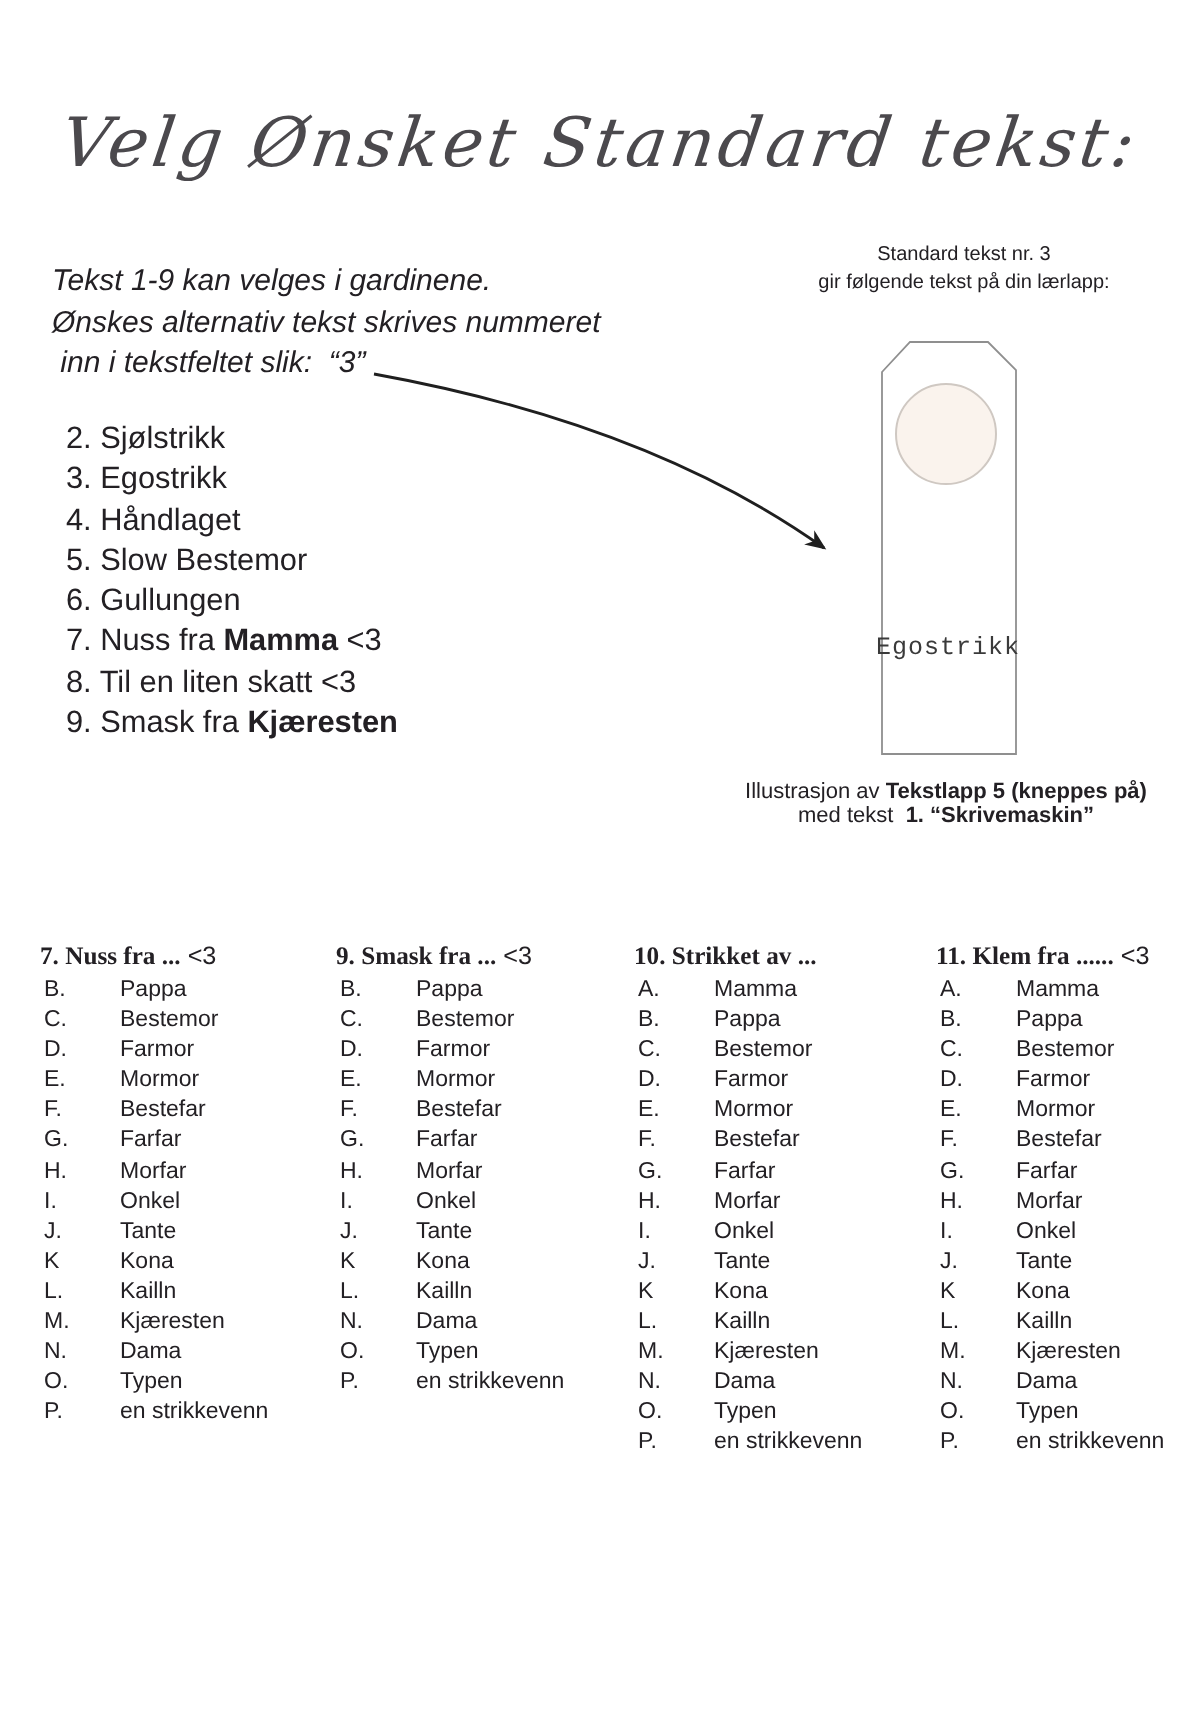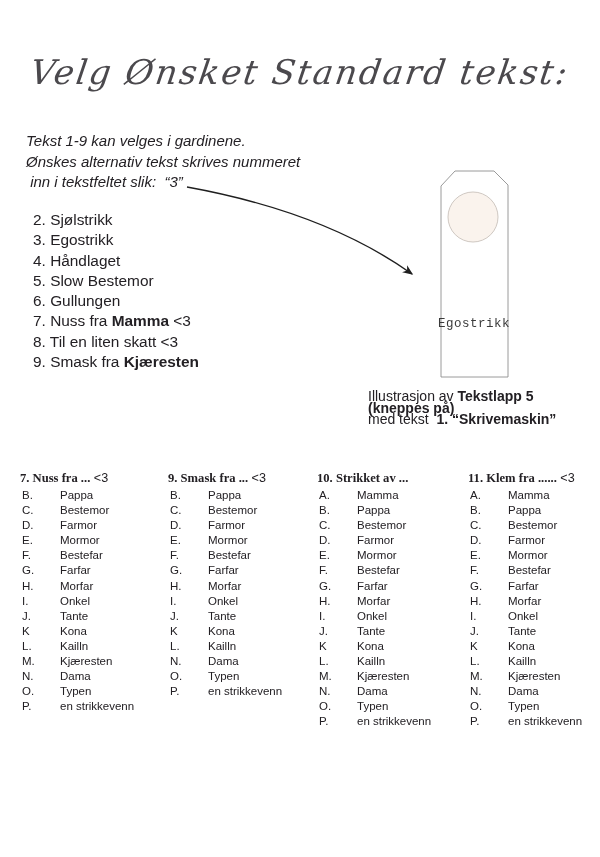--- a/index.html
+++ b/index.html
@@ -70,6 +70,8 @@
       <div class="std-item"><span>9. </span><span>Smask fra </span><b>Kjæresten</b></div>
     </div>
 
+  <div class="note">Standard tekst nr. 3
+gir følgende tekst på din lærlapp:</div>
 
   <svg class="label-svg" width="80" height="214" viewBox="0 0 80 214">
     <polygon points="4,16 18,1 57,1 71,15 71,207 4,207" fill="#ffffff" stroke="#8f8f8f" stroke-width="0.9"></polygon>

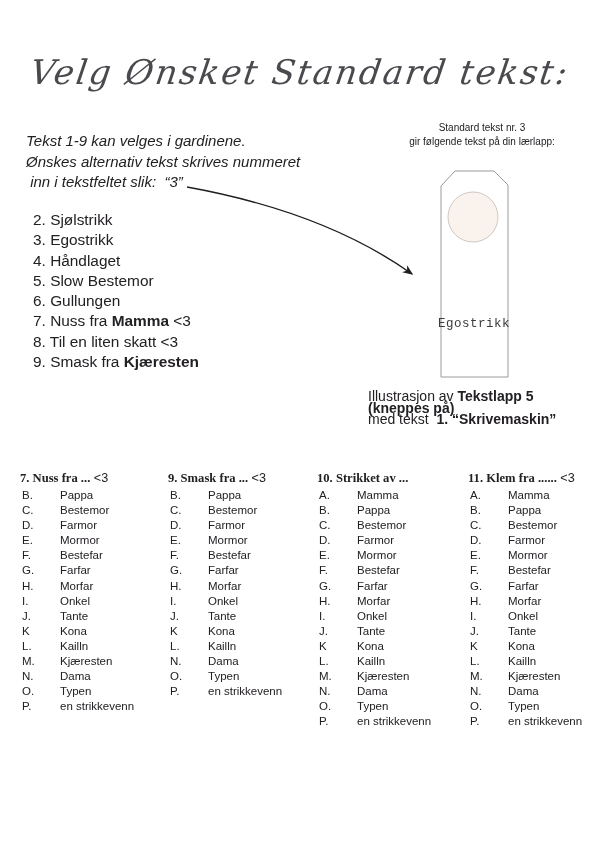--- a/index.html
+++ b/index.html
@@ -32,7 +32,7 @@
   .label-svg { position:absolute; left:437px; top:170px; }
   .caption {
     position:absolute; left:368px; top:391px; width:210px;
-    text-align:left; font-size:14px; line-height:11.5px; color:#232024;
+    text-align:center; font-size:11px; line-height:11.5px; color:#232024;
   }
   .caption div { white-space:pre-wrap; }
   .caption b { font-weight:bold; }

